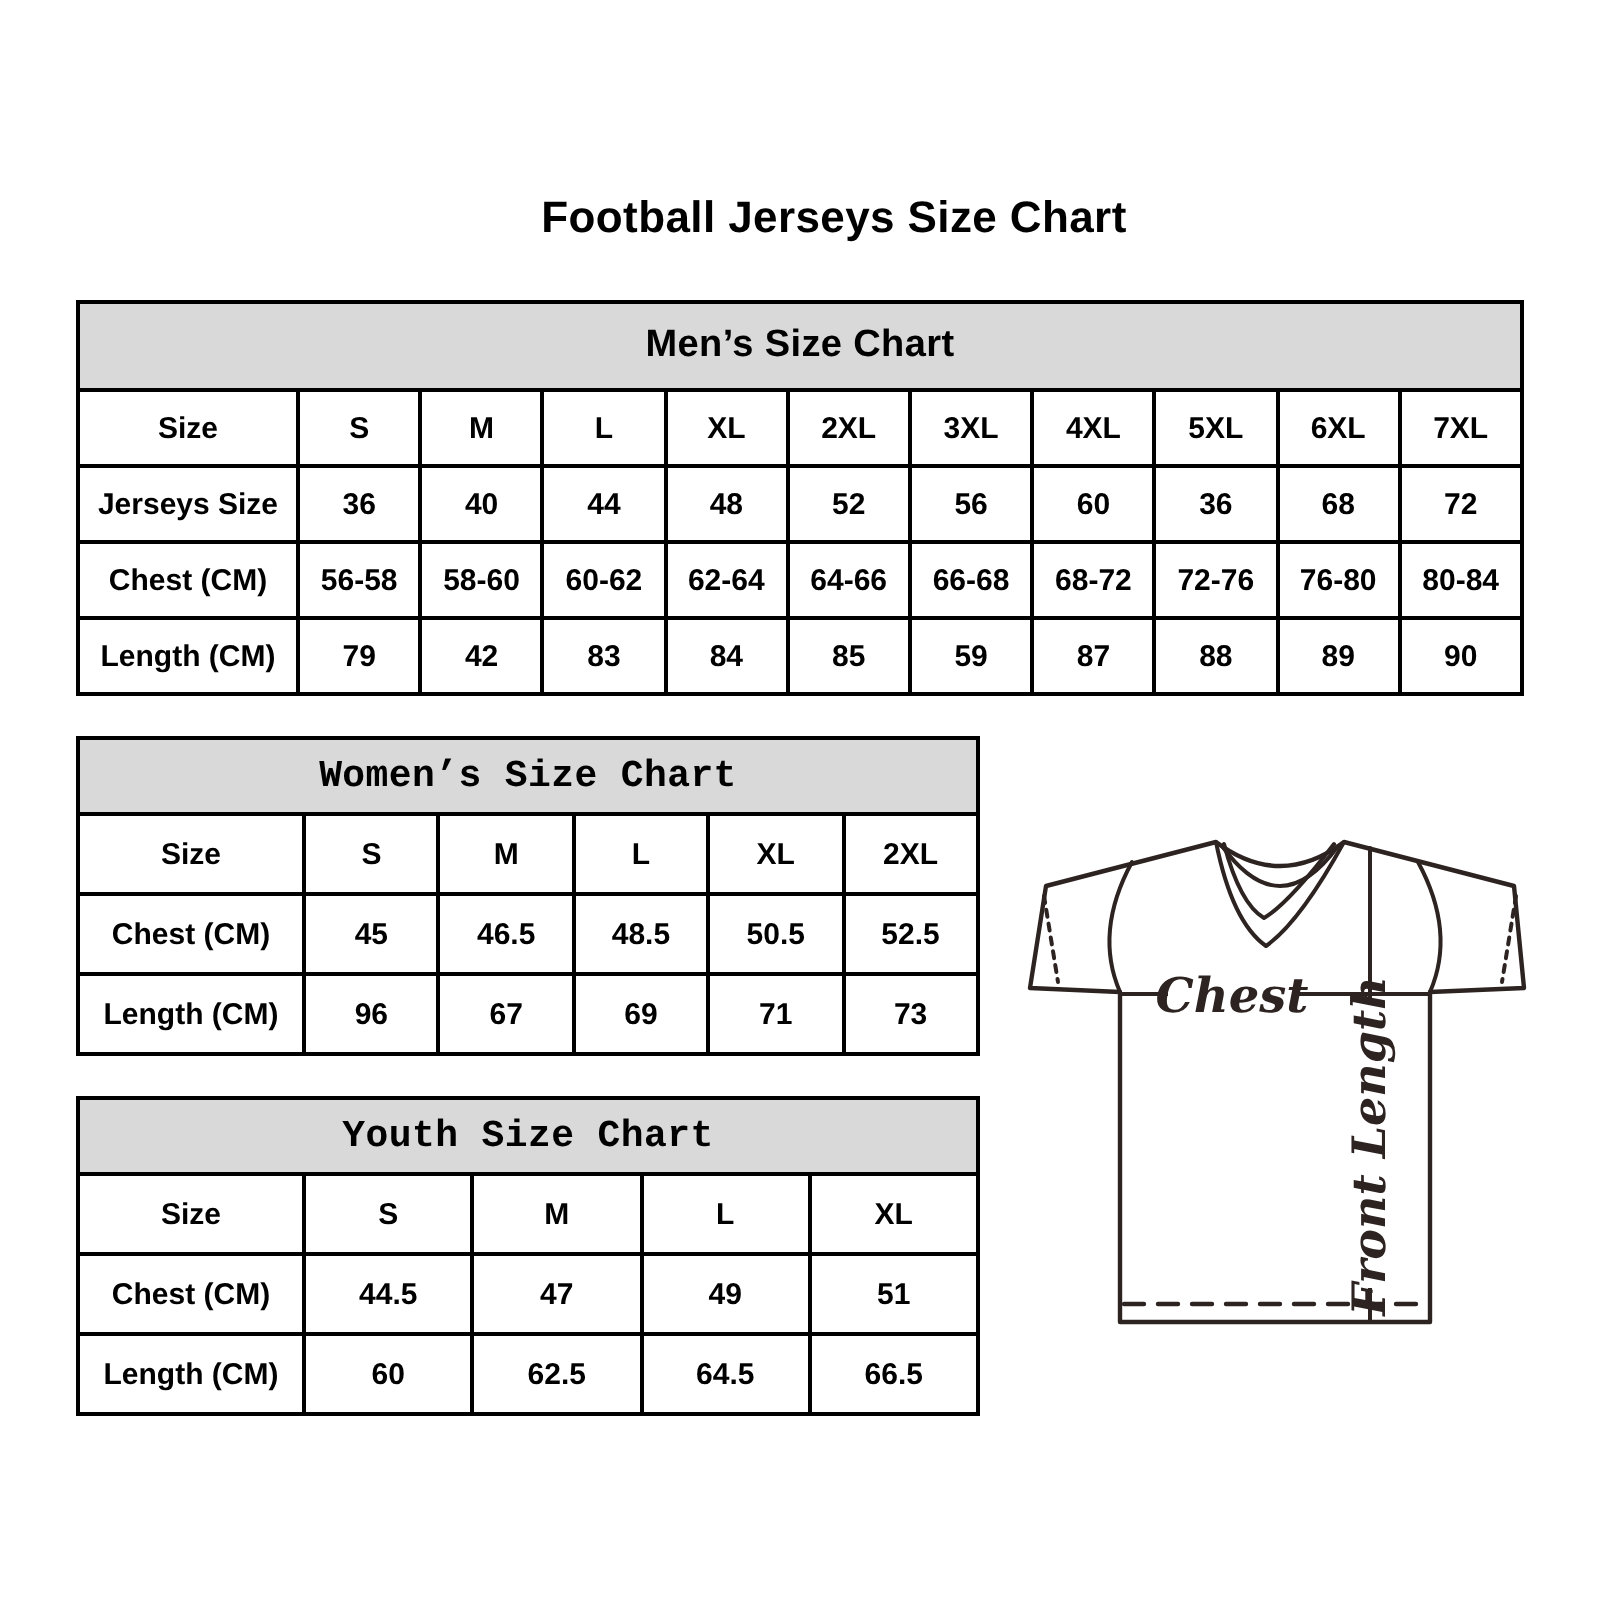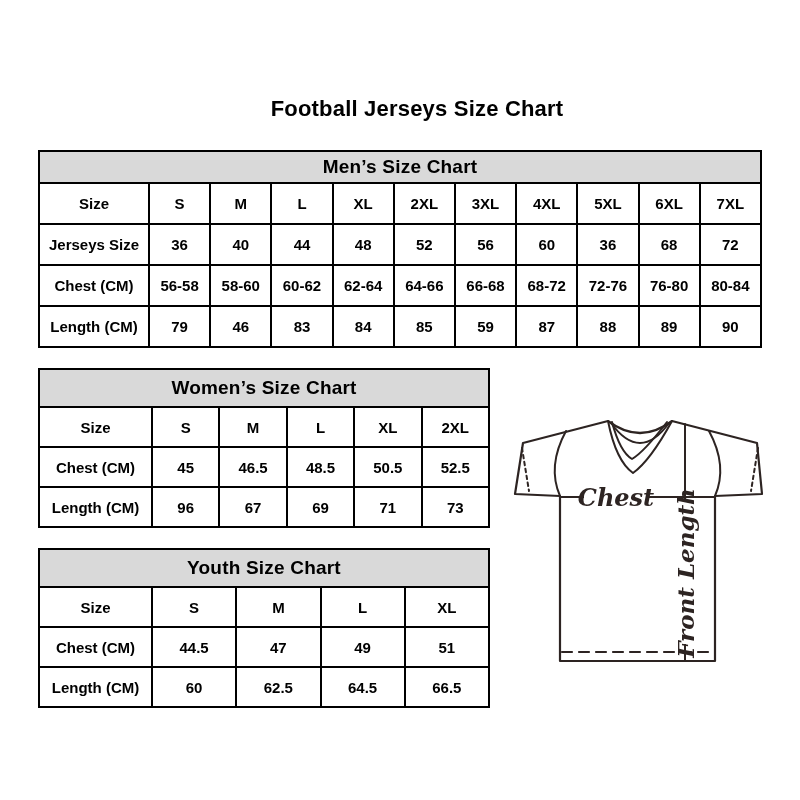--- a/index.html
+++ b/index.html
@@ -27,7 +27,7 @@
   .tbl-men{left:38px;top:150px;width:724px;height:198px;}
   .tbl-women{left:38px;top:368px;width:452px;height:160px;}
   .tbl-youth{left:38px;top:548px;width:452px;height:160px;border-radius:25px;}
-  .tbl-men tr.section-row{height:32px;}
+  .tbl-men tr.section-row{height:44px;}
   .tbl-women tr.section-row,.tbl-youth tr.section-row{height:38px;}
   .jersey{position:absolute;left:500px;top:406px;width:280px;height:270px;}
   .jersey svg{display:block;width:280px;height:270px;}

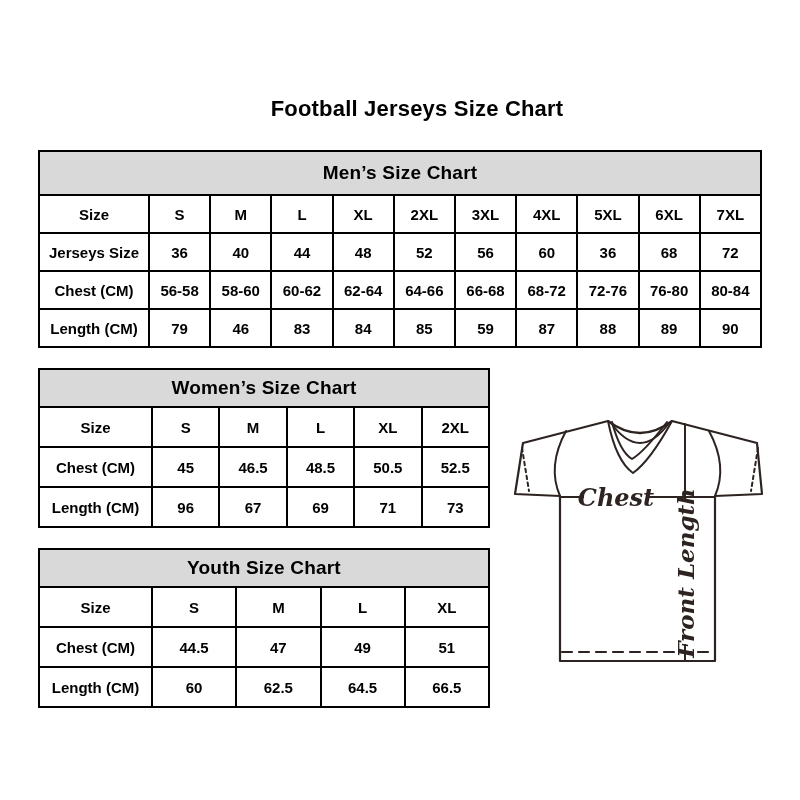--- a/index.html
+++ b/index.html
@@ -96,7 +96,7 @@
     <tr>
       <td>Length (CM)</td>
       <td>79</td>
-      <td>46</td>
+      <td>42</td>
       <td>83</td>
       <td>84</td>
       <td>85</td>

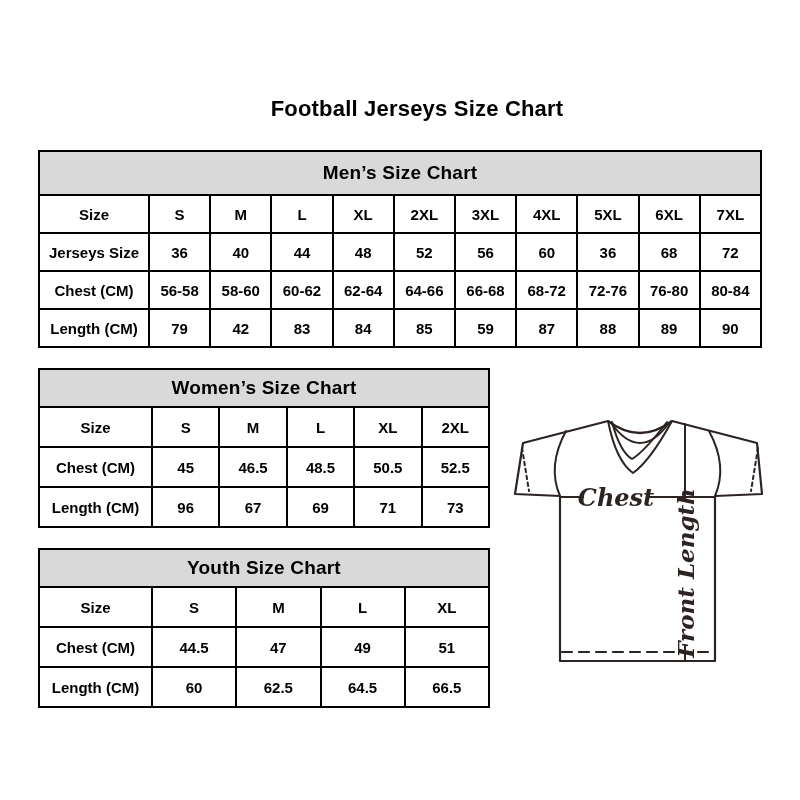--- a/index.html
+++ b/index.html
@@ -28,7 +28,7 @@
   .tbl-women{left:38px;top:368px;width:452px;height:160px;}
   .tbl-youth{left:38px;top:548px;width:452px;height:160px;border-radius:25px;}
   .tbl-men tr.section-row{height:44px;}
-  .tbl-women tr.section-row,.tbl-youth tr.section-row{height:38px;}
+  .tbl-women tr.section-row,.tbl-youth tr.section-row{height:38px;font-family:Liberation Mono, monospace;}
   .jersey{position:absolute;left:500px;top:406px;width:280px;height:270px;}
   .jersey svg{display:block;width:280px;height:270px;}
   .jersey .stroke{fill:none;stroke:#2d2422;stroke-width:2.2;stroke-linejoin:round;stroke-linecap:round;}

